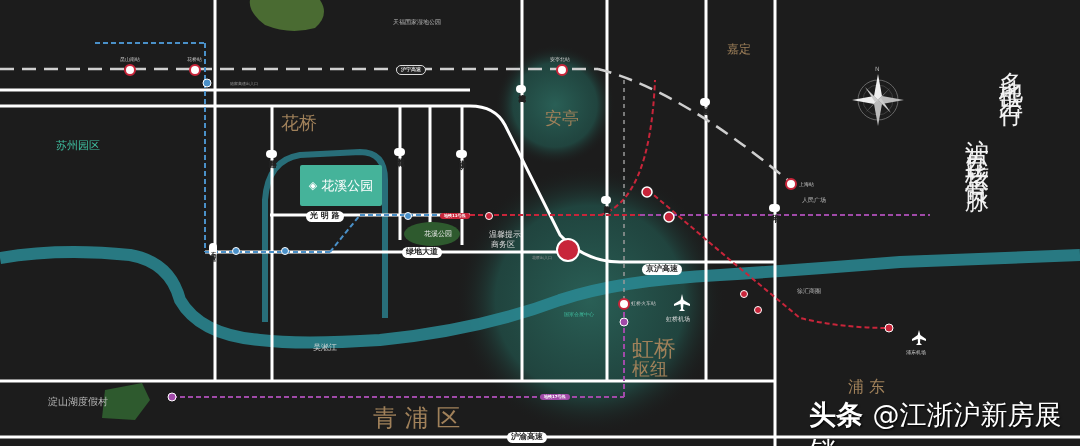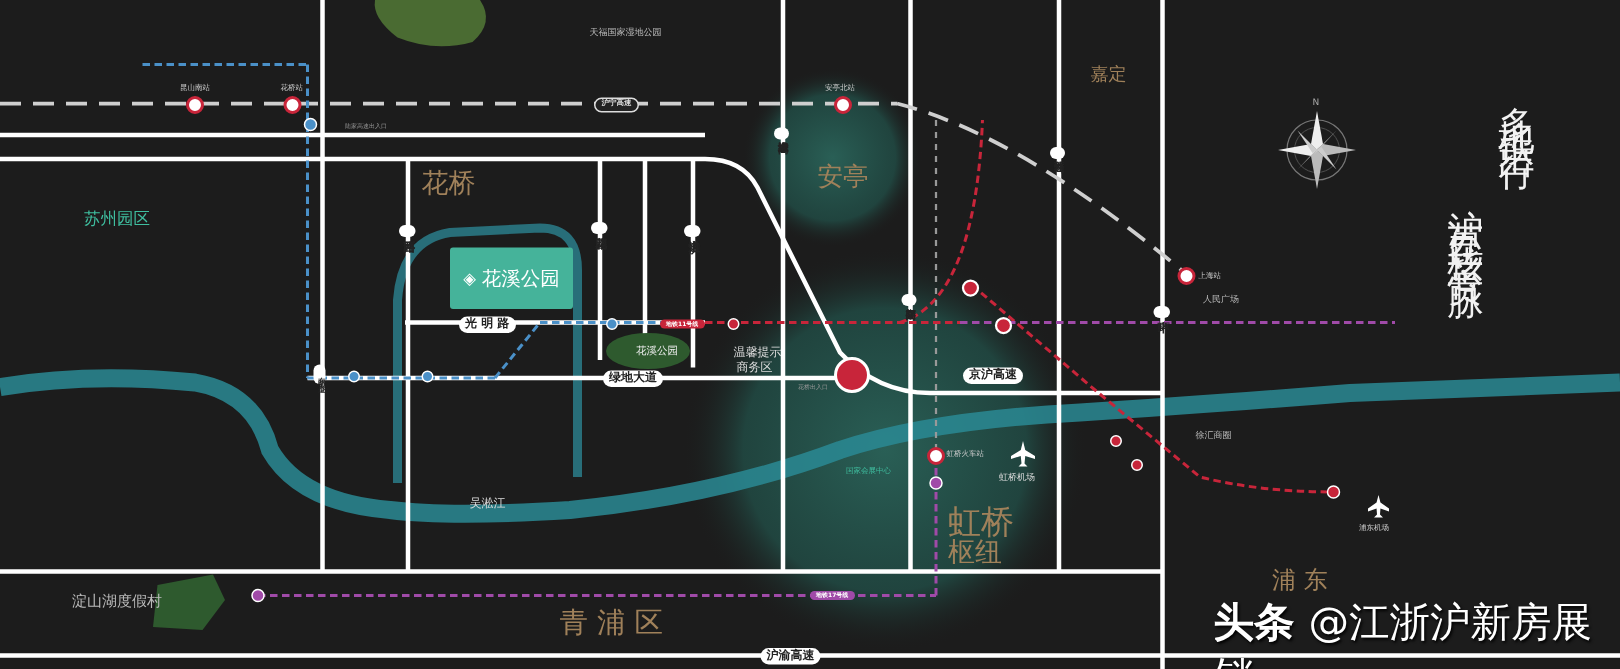--- a/index.html
+++ b/index.html
@@ -169,7 +169,7 @@
   <div class="road-tag v" style="left:700px;top:98px;font-size:7px;">外环高速</div>
   <div class="road-tag v" style="left:769px;top:204px;">中环</div>
   <div class="road-tag v" style="left:601px;top:196px;font-size:7px;">嘉闵高架</div>
-  <div class="road-tag" style="left:642px;top:245px;font-family:Liberation Serif, serif;">京沪高速</div>
+  <div class="road-tag" style="left:642px;top:264px;font-family:Liberation Serif, serif;">京沪高速</div>
   <div class="road-tag" style="left:507px;top:432px;">沪渝高速</div>
   <div class="road-tag dark" style="left:396px;top:65px;">沪宁高速</div>
   <div class="road-tag v" style="left:209px;top:243px;font-size:5px;">东 明 大 道</div>

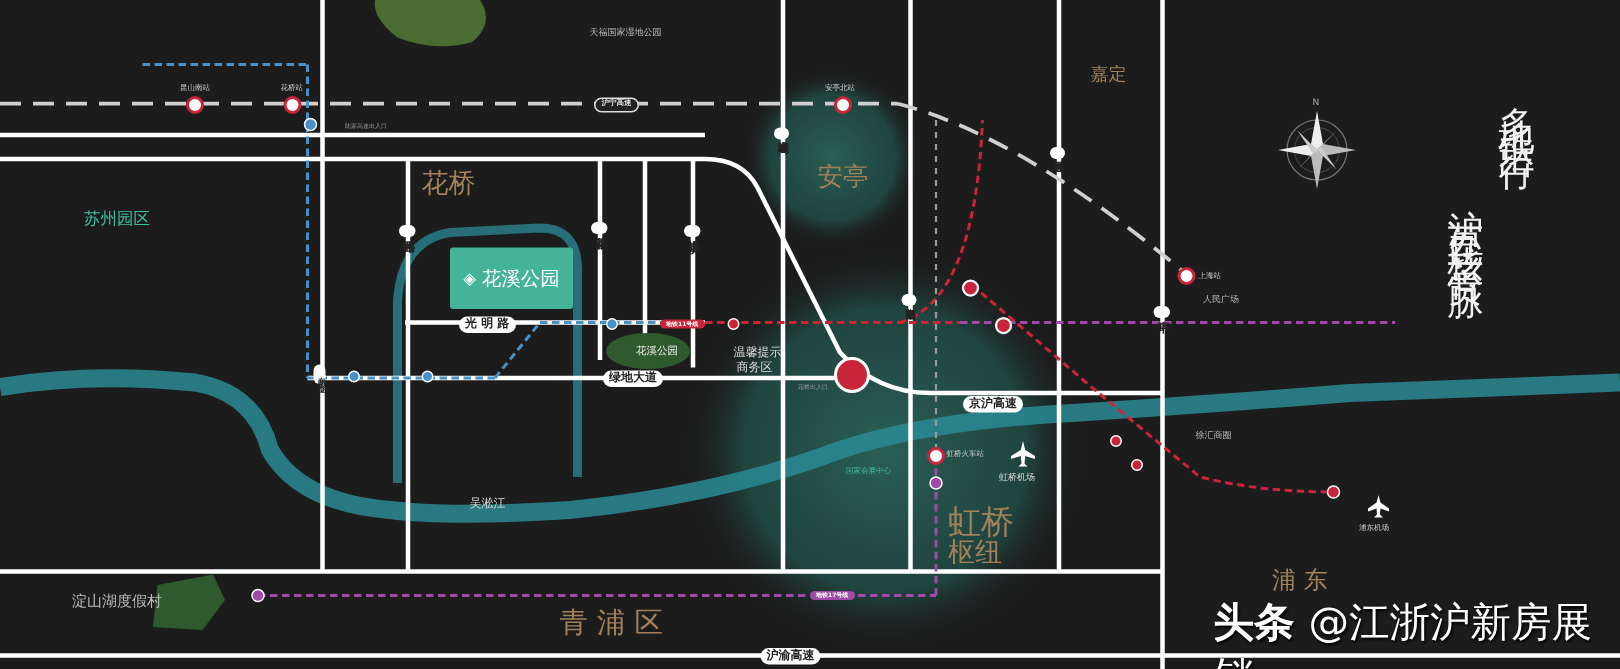--- a/index.html
+++ b/index.html
@@ -144,7 +144,7 @@
   <div class="lbl" style="left:48px;top:397px;font-size:10px;color:#bbb;">淀山湖度假村</div>
 
   <div class="lbl small" style="left:393px;top:19px;">天福国家湿地公园</div>
-  <div class="lbl" style="left:313px;top:332px;font-size:8px;color:#ddd;">吴淞江</div>
+  <div class="lbl" style="left:313px;top:344px;font-size:8px;color:#ddd;">吴淞江</div>
   <div class="lbl" style="left:424px;top:231px;font-size:7px;color:#eee;">花溪公园</div>
   <div class="lbl small" style="left:797px;top:288px;">徐汇商圈</div>
   <div class="lbl small" style="left:802px;top:197px;">人民广场</div>

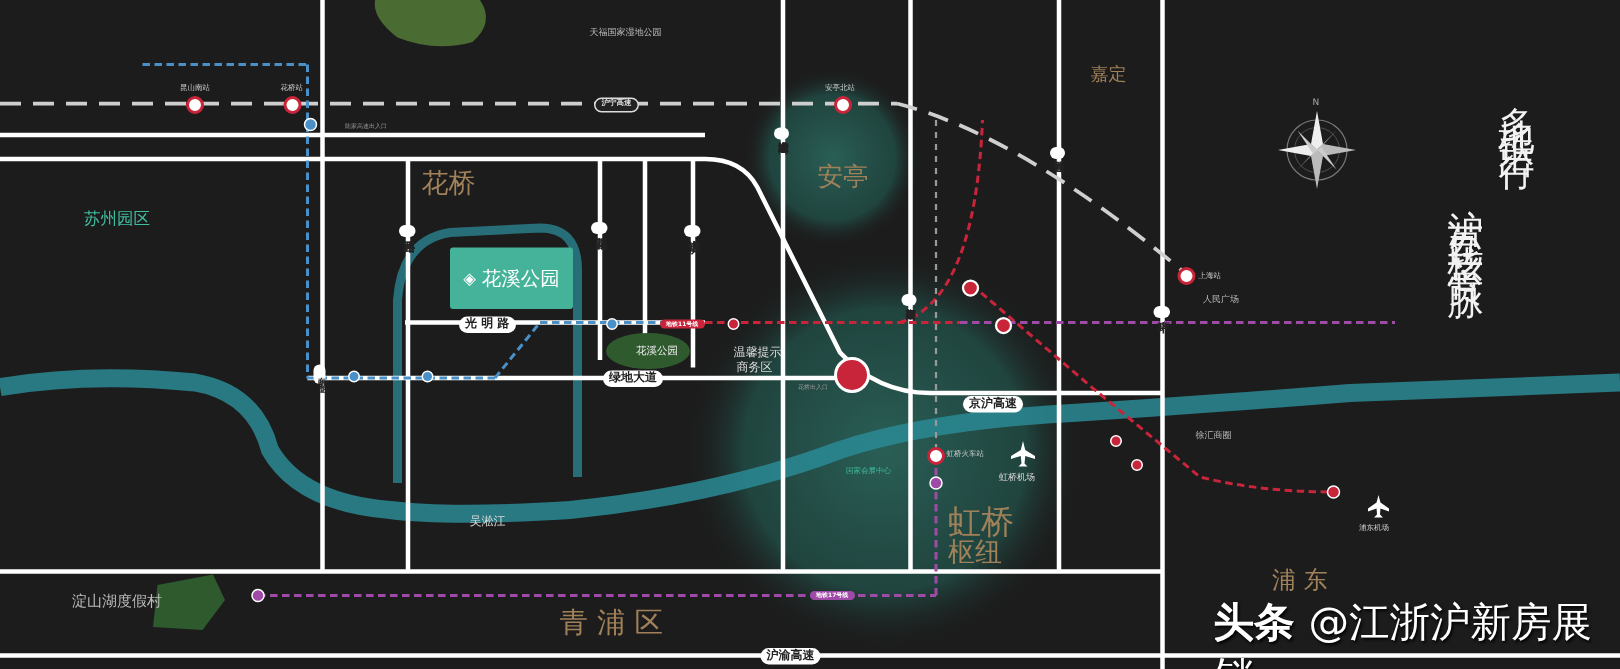--- a/index.html
+++ b/index.html
@@ -135,7 +135,7 @@
   <div class="lbl district" style="left:545px;top:110px;font-size:17px;">安亭</div>
   <div class="lbl district" style="left:727px;top:43px;font-size:12px;">嘉定</div>
   <div class="lbl" style="left:56px;top:140px;font-size:11px;color:#3fbfa0;">苏州园区</div>
-  <div class="lbl district" style="left:373px;top:406px;font-size:19px;">青 浦 区</div>
+  <div class="lbl district" style="left:373px;top:406px;font-size:24px;">青 浦 区</div>
   <div class="lbl district" style="left:848px;top:351px;font-size:16px;margin-top:28px;">浦 东</div>
   <div class="lbl district" style="left:632px;top:338px;font-size:22px;">虹桥</div>
   <div class="lbl district" style="left:632px;top:360px;font-size:18px;">枢纽</div>

